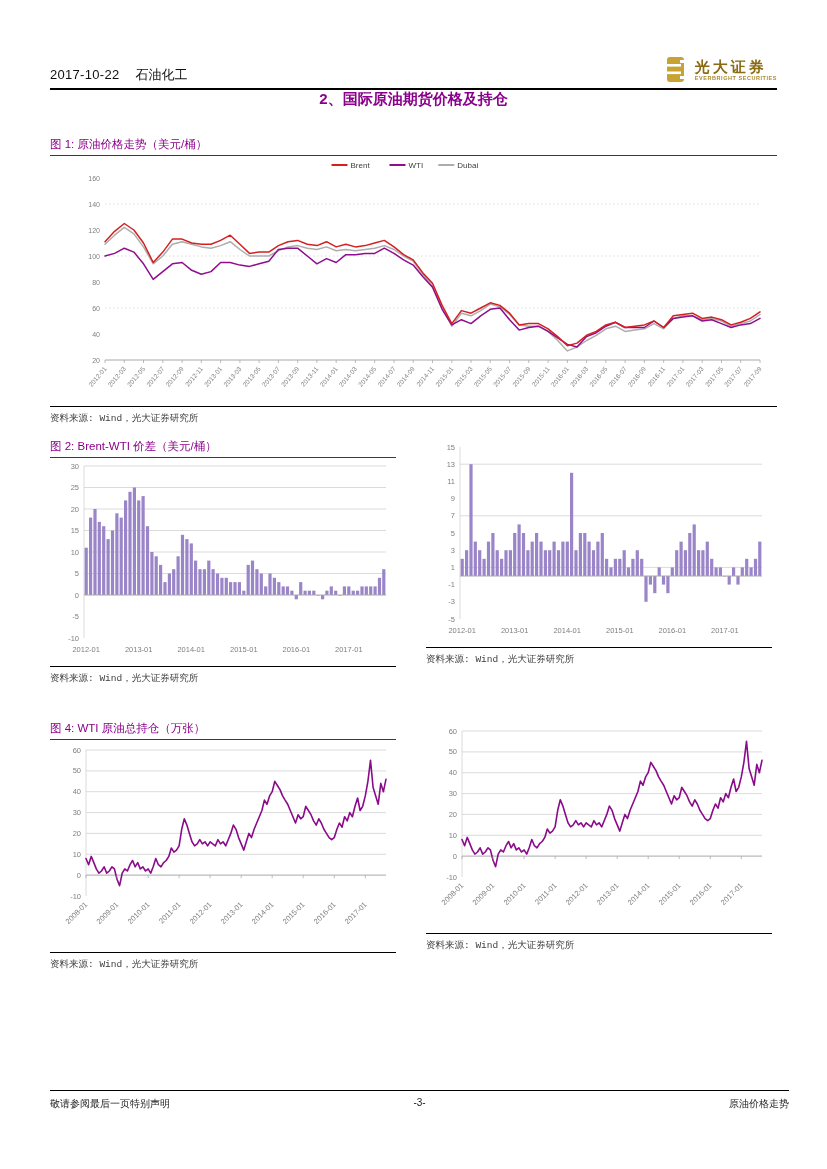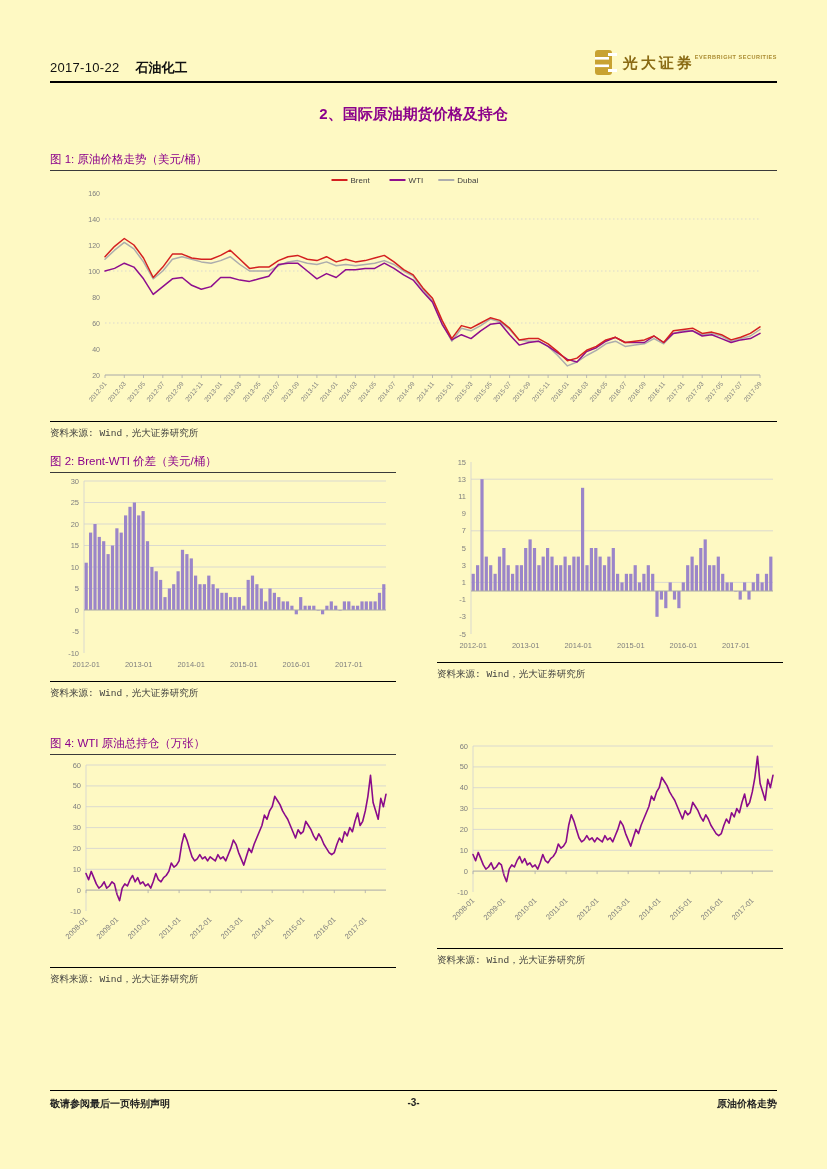--- a/index.html
+++ b/index.html
@@ -3,8 +3,8 @@
 <meta charset="utf-8">
 <style>
   html,body{margin:0;padding:0;background:#9a9a9a;}
-  .page{position:relative;width:827px;height:1169px;background:#fef9c3;margin:0 auto;
-        box-sizing:border-box;padding:1px 50px;font-family:"Liberation Sans",sans-serif;overflow:hidden;}
+  .page{position:relative;width:827px;height:1169px;background:#ffffff;margin:0 auto;
+        box-sizing:border-box;padding:8px 50px;font-family:"Liberation Sans",sans-serif;overflow:hidden;}
   
   .hdr{display:flex;justify-content:space-between;align-items:flex-end;
        padding-top:48px;padding-bottom:4px;border-bottom:2.5px solid #000;}

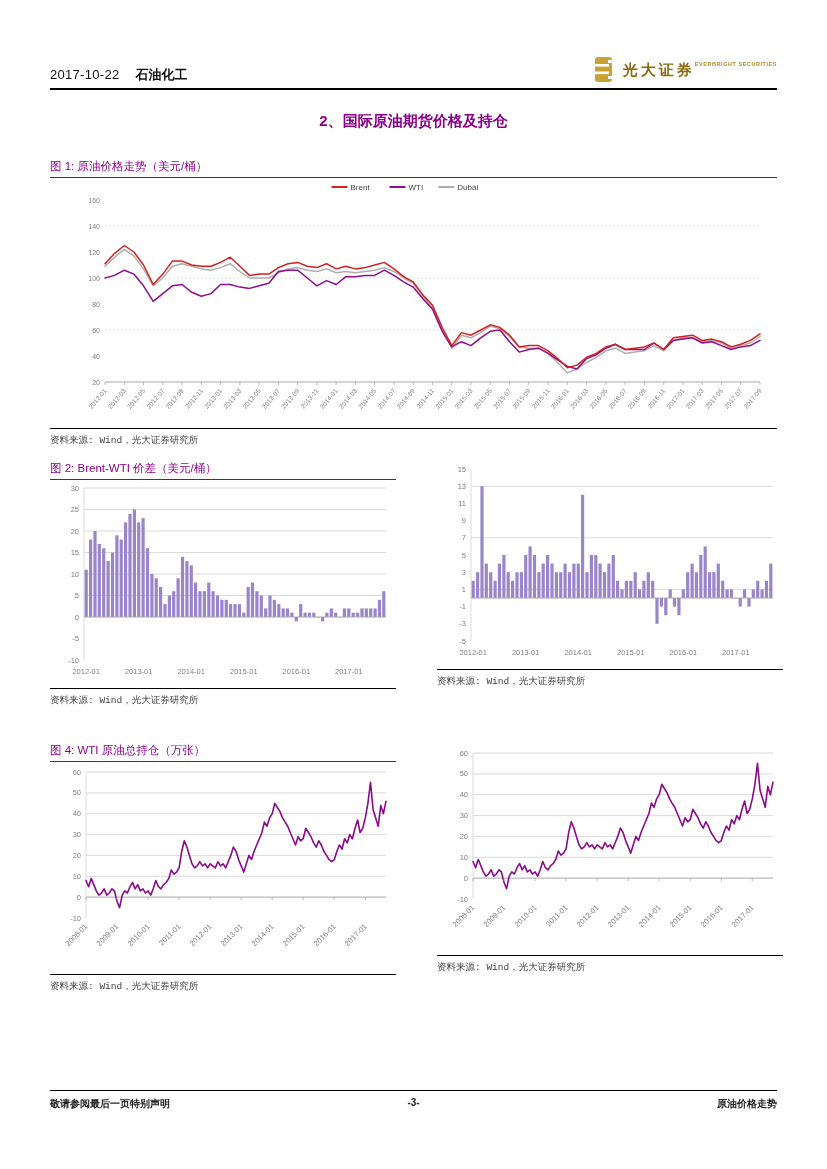--- a/index.html
+++ b/index.html
@@ -10,7 +10,7 @@
        padding-top:48px;padding-bottom:4px;border-bottom:2.5px solid #000;}
   .hdr-left{display:flex;align-items:baseline;gap:16px;font-size:13px;color:#111;}
   .hdr-date{letter-spacing:0.3px;}
-  .hdr-industry{font-weight:bold;}
+  .hdr-industry{font-weight:normal;}
   .logo{display:flex;align-items:center;gap:6px;margin-bottom:1px;}
   .logo-text{display:flex;flex-direction:row;line-height:1.15;}
   .brand{font-size:15px;font-weight:bold;color:#8a6b14;letter-spacing:3px;}

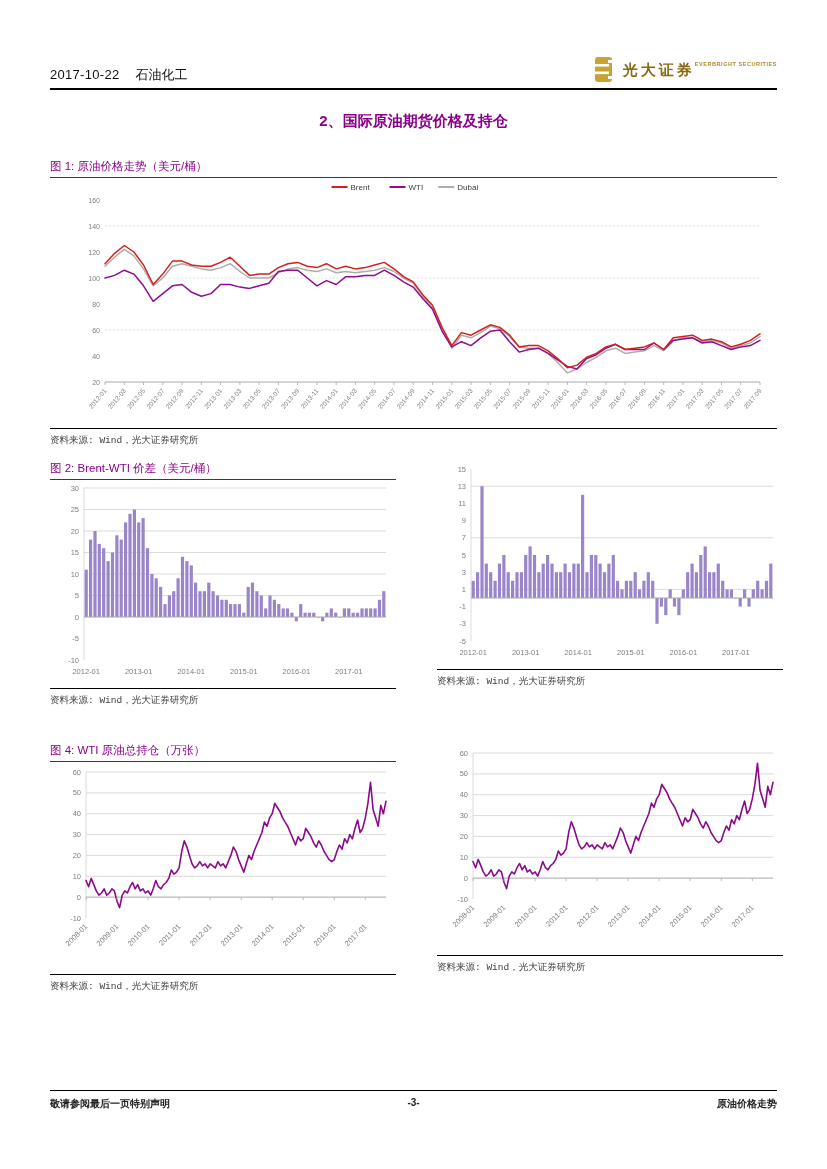--- a/index.html
+++ b/index.html
@@ -12,7 +12,7 @@
   .hdr-date{letter-spacing:0.3px;}
   .hdr-industry{font-weight:normal;}
   .logo{display:flex;align-items:center;gap:6px;margin-bottom:1px;}
-  .logo-text{display:flex;flex-direction:row;line-height:1.15;}
+  .logo-text{display:flex;flex-direction:column;line-height:1.15;}
   .brand{font-size:15px;font-weight:bold;color:#8a6b14;letter-spacing:3px;}
   .brand-en{font-size:5.5px;font-weight:bold;color:#a98a2f;letter-spacing:0.55px;}
   

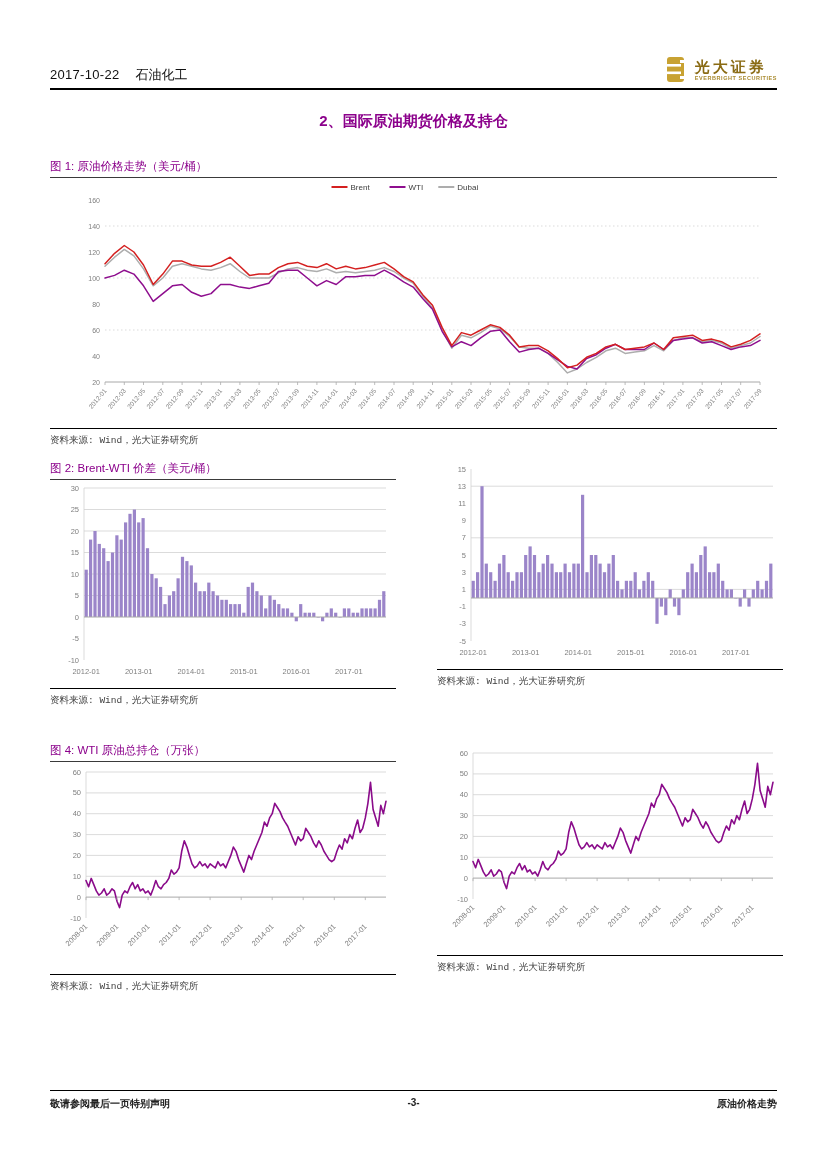--- a/index.html
+++ b/index.html
@@ -16,7 +16,7 @@
   .brand{font-size:15px;font-weight:bold;color:#8a6b14;letter-spacing:3px;}
   .brand-en{font-size:5.5px;font-weight:bold;color:#a98a2f;letter-spacing:0.55px;}
   
-  .sec-title{margin-top:22px;text-align:center;font-size:15px;font-weight:bold;color:#8B008B;}
+  .sec-title{text-align:center;font-size:15px;font-weight:bold;color:#8B008B;}
   
   .fig1-wrap{margin-top:28px;}
   .fig-title{font-size:11.5px;font-weight:normal;color:#8B008B;padding-bottom:3px;

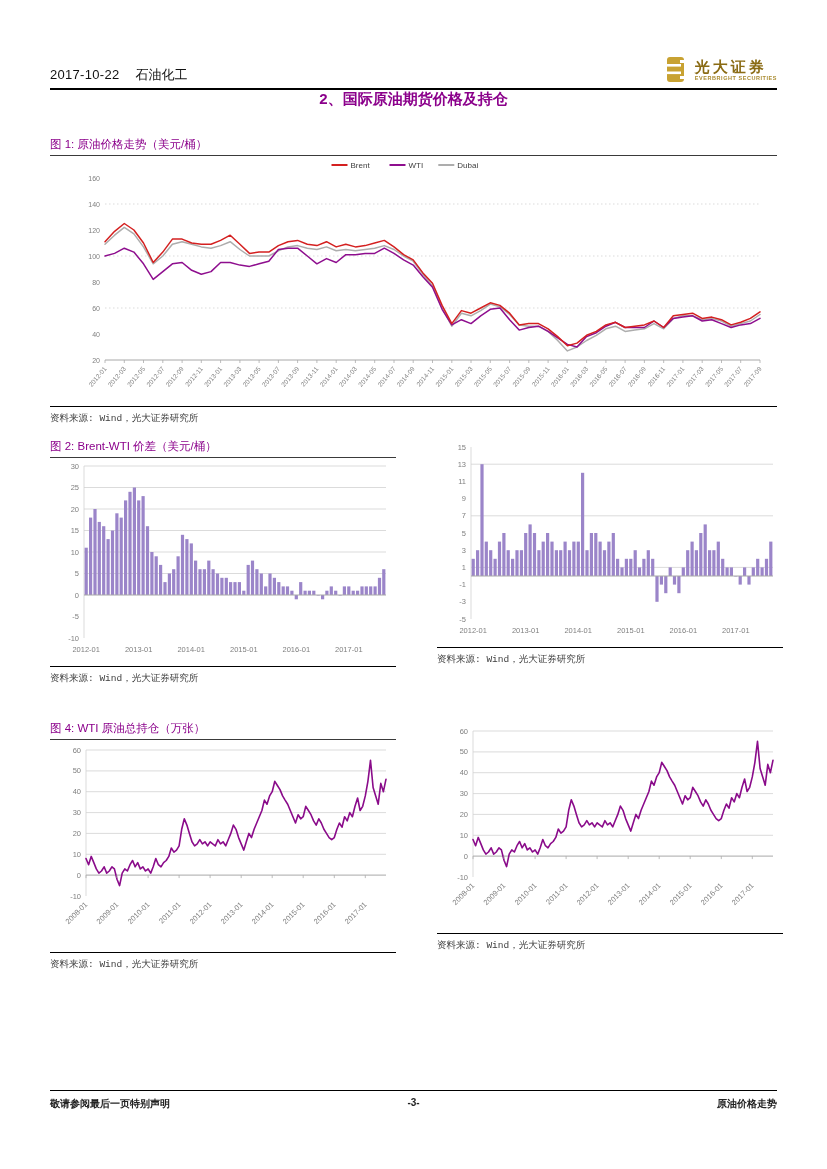--- a/index.html
+++ b/index.html
@@ -23,7 +23,7 @@
              border-bottom:1.5px solid #3a3a3a;}
   svg.chart{display:block;}
   .src{border-top:1.5px solid #000;padding-top:5px;font-size:9.5px;color:#3c3c3c;font-family:Liberation Mono, monospace;}
-  .row2{display:flex;gap:41px;margin-top:14px;}
+  .row2{display:flex;gap:30px;margin-top:14px;}
   .col{width:346px;}
   
   .footer{position:absolute;left:50px;right:50px;top:1090px;border-top:1.5px solid #000;

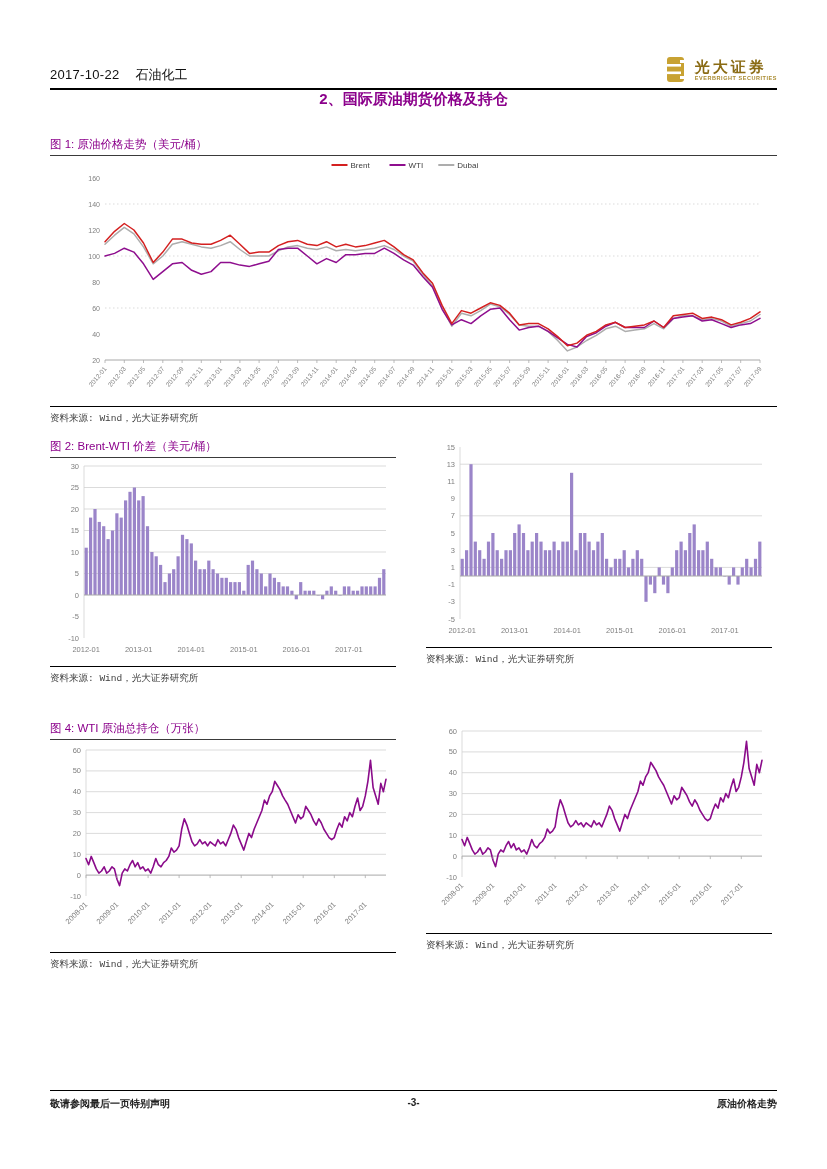--- a/index.html
+++ b/index.html
@@ -26,8 +26,8 @@
   .row2{display:flex;gap:30px;margin-top:14px;}
   .col{width:346px;}
   
-  .footer{position:absolute;left:50px;right:50px;top:1090px;border-top:1.5px solid #000;
-          padding-top:6px;font-size:10px;color:#222;display:flex;justify-content:space-between;align-items:baseline;font-weight:bold;}
+  .footer{position:absolute;left:50px;right:38px;top:1090px;border-top:1.5px solid #000;
+          padding-top:6px;font-size:10px;color:#222;display:flex;justify-content:space-between;align-items:baseline;}
   .footer .c{position:absolute;left:0;right:0;text-align:center;}
   .footer .r{z-index:1;background:transparent;}
 </style>

